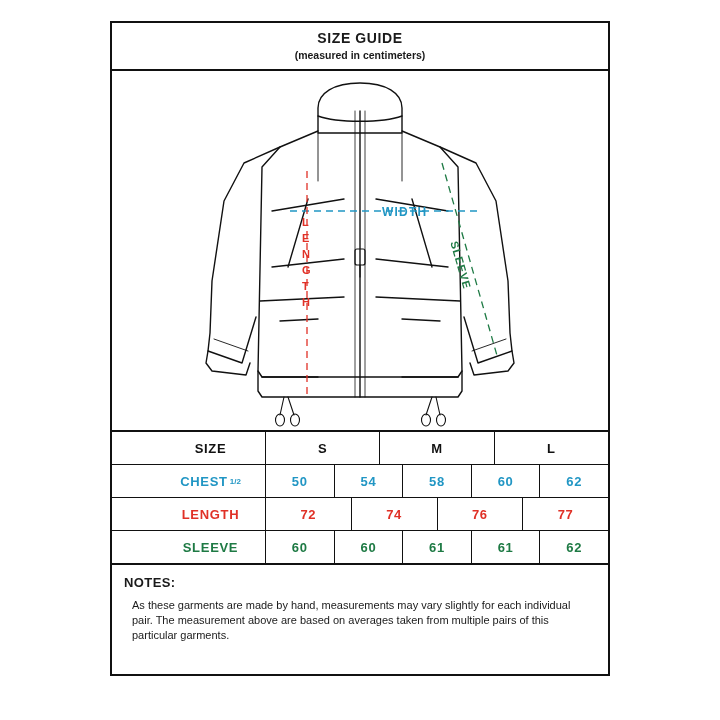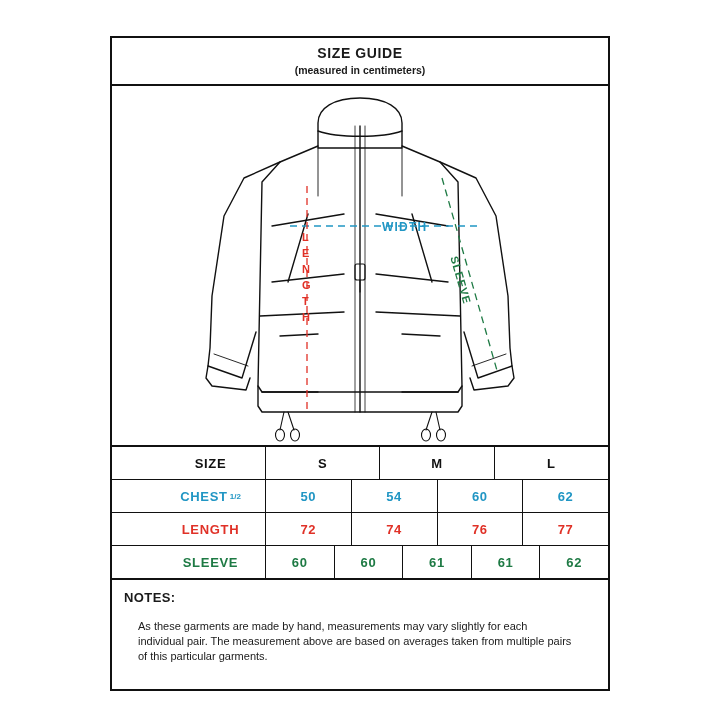--- a/index.html
+++ b/index.html
@@ -17,7 +17,7 @@
   }
   .frame{
     position:absolute;
-    left:110px;top:36px;
+    left:110px;top:21px;
     width:500px;height:655px;
     border:2px solid #111;
     box-sizing:border-box;

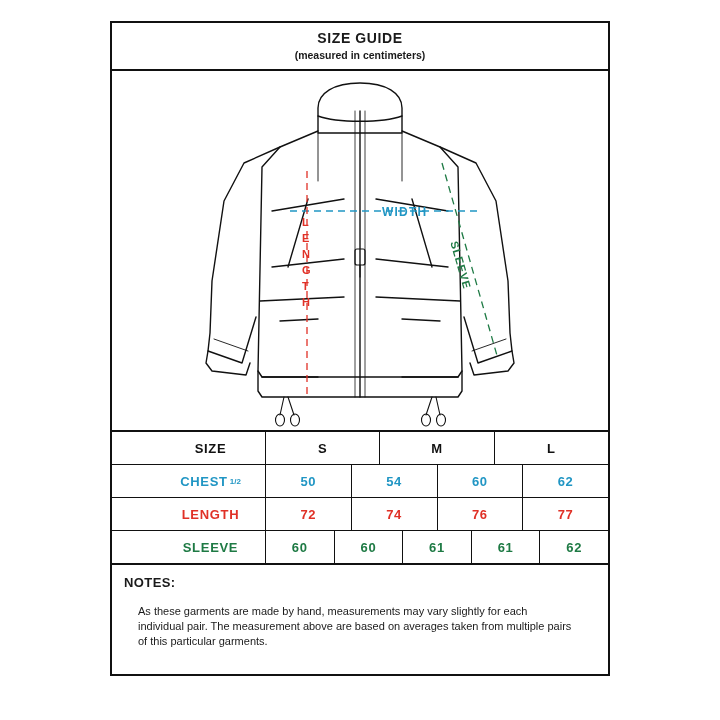--- a/index.html
+++ b/index.html
@@ -214,6 +214,7 @@
         </div>
         <div class="cell c-val">50</div>
         <div class="cell c-val">54</div>
+        <div class="cell c-val">58</div>
         <div class="cell c-val">60</div>
         <div class="cell c-val">62</div>
       </div>

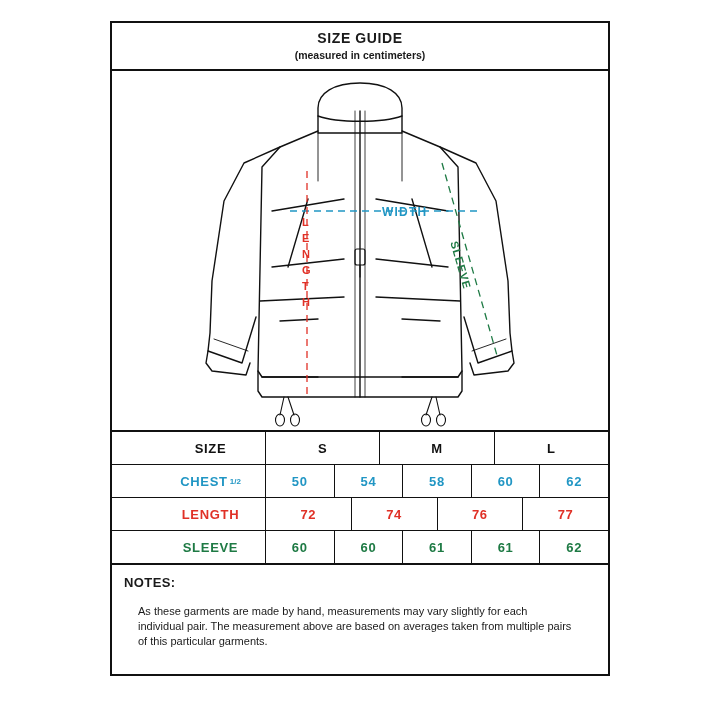--- a/index.html
+++ b/index.html
@@ -94,7 +94,7 @@
     letter-spacing:0.4px;
   }
   .notes p{
-    margin:14px;
+    margin:8px;
     font-size:11px;
     line-height:15px;
     color:#1a1a1a;

